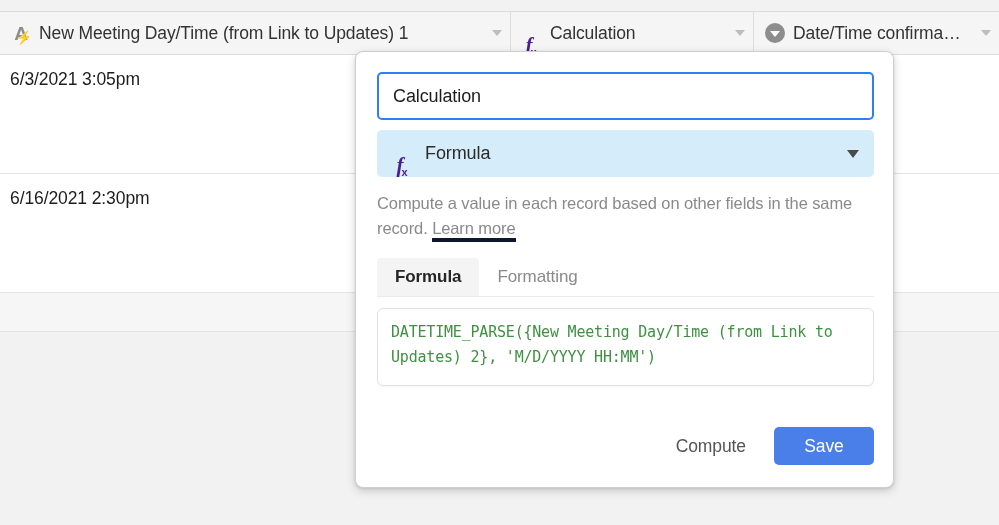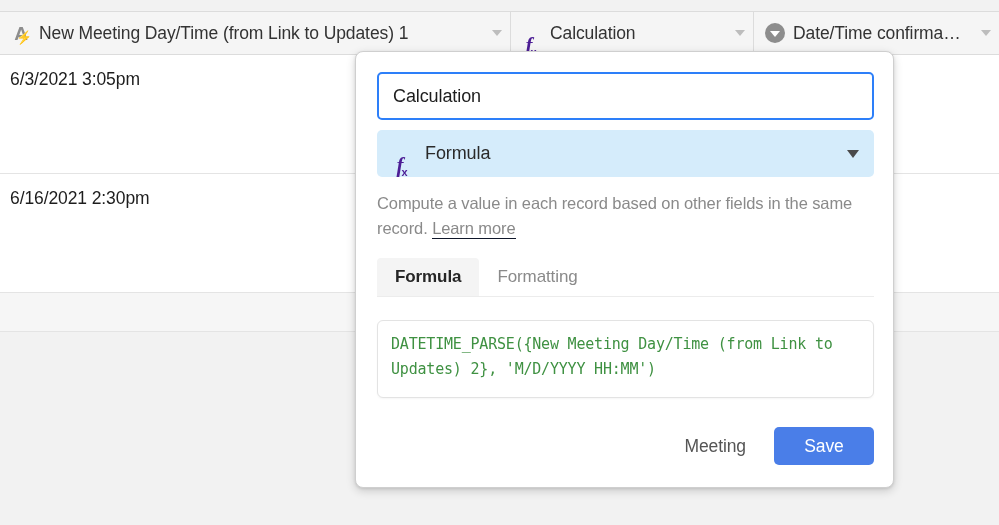--- a/index.html
+++ b/index.html
@@ -250,7 +250,7 @@
   .learn-more {
     color: #8a8a8a;
     text-decoration: none;
-    border-bottom: 1px solid #0f172a;
+    border-bottom: 4px solid #0f172a;
     padding-bottom: 1px;
     cursor: pointer;
   }

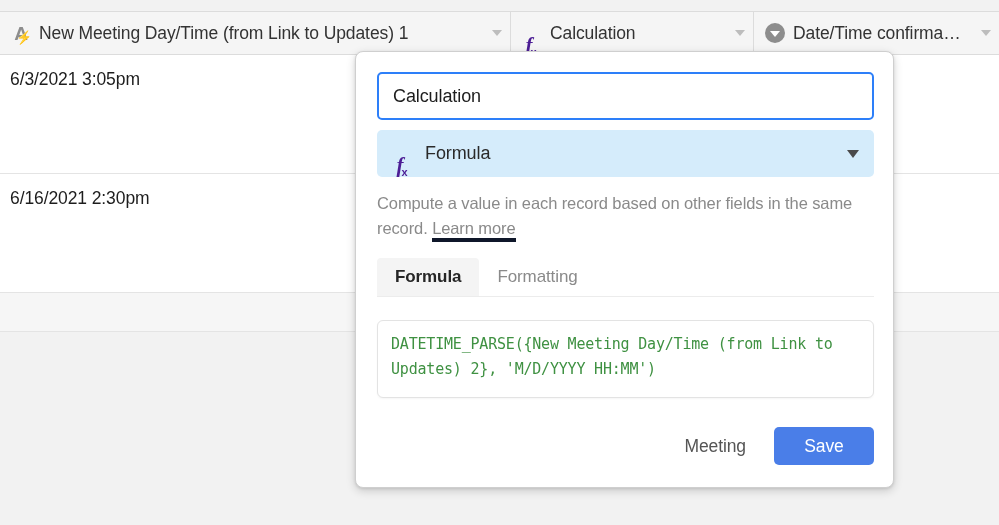--- a/index.html
+++ b/index.html
@@ -281,7 +281,7 @@
   }
 
   .formula-box {
-    margin-top: 23px;
+    margin-top: 11px;
     width: 497px;
     min-height: 78px;
     background: #ffffff;

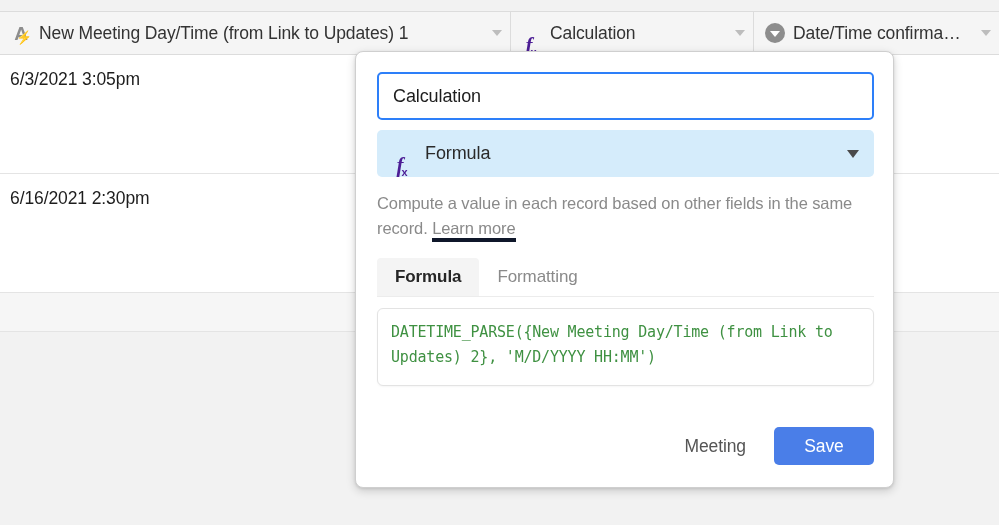--- a/index.html
+++ b/index.html
@@ -415,7 +415,7 @@
     </div>
 
     <div class="dialog-footer">
-      <button class="btn-cancel">Meeting</button>
+      <button class="btn-cancel">Compute</button>
       <button class="btn-save">Save</button>
     </div>
 

